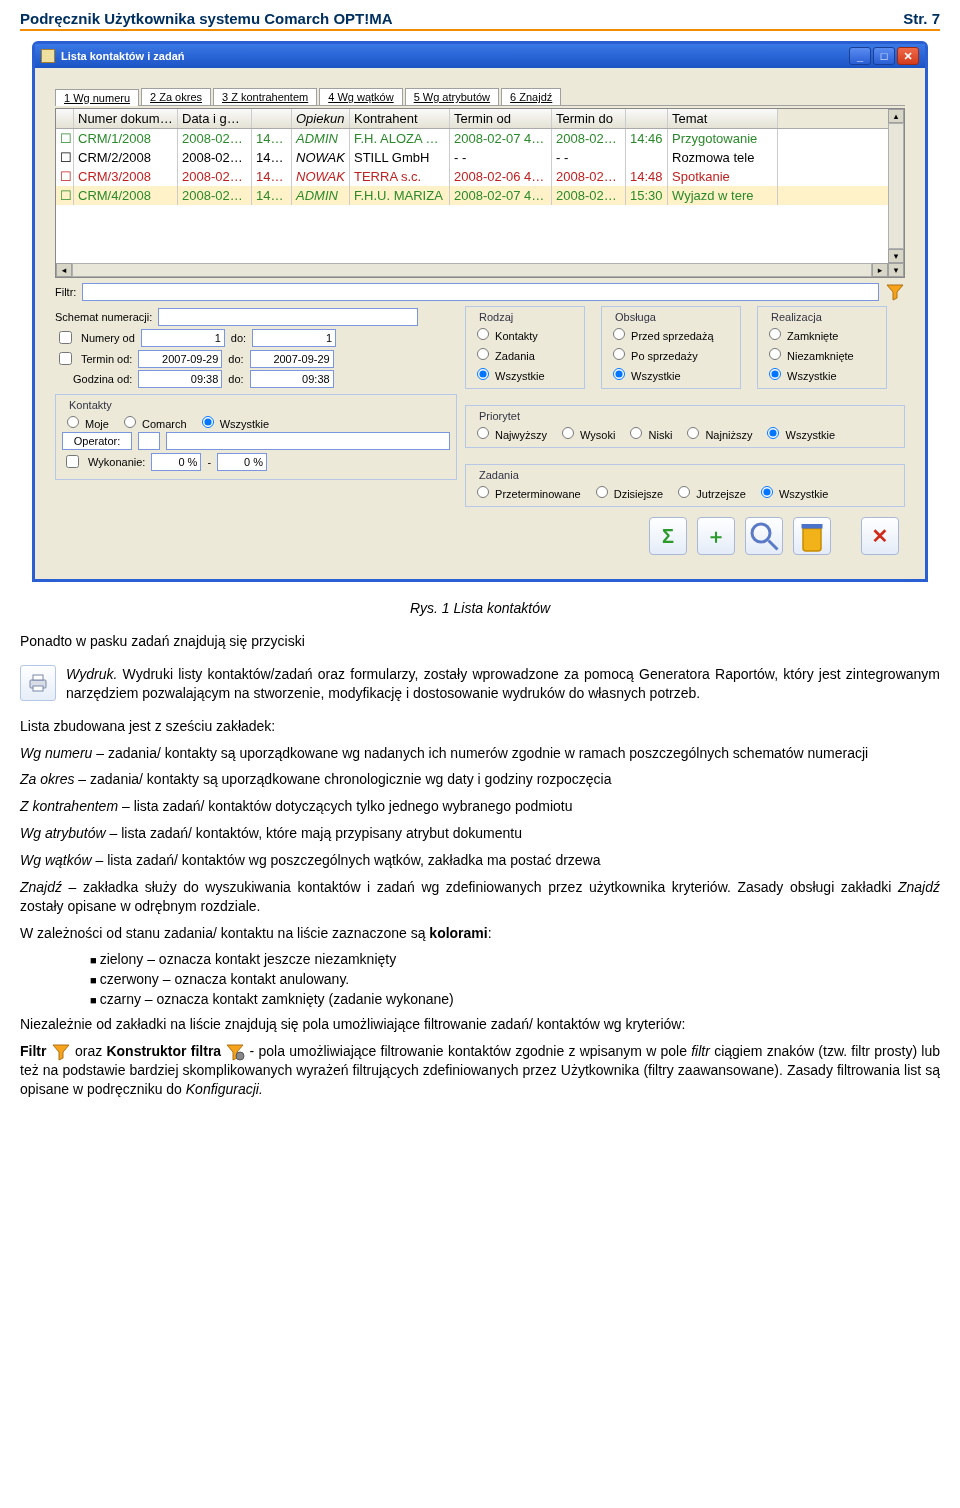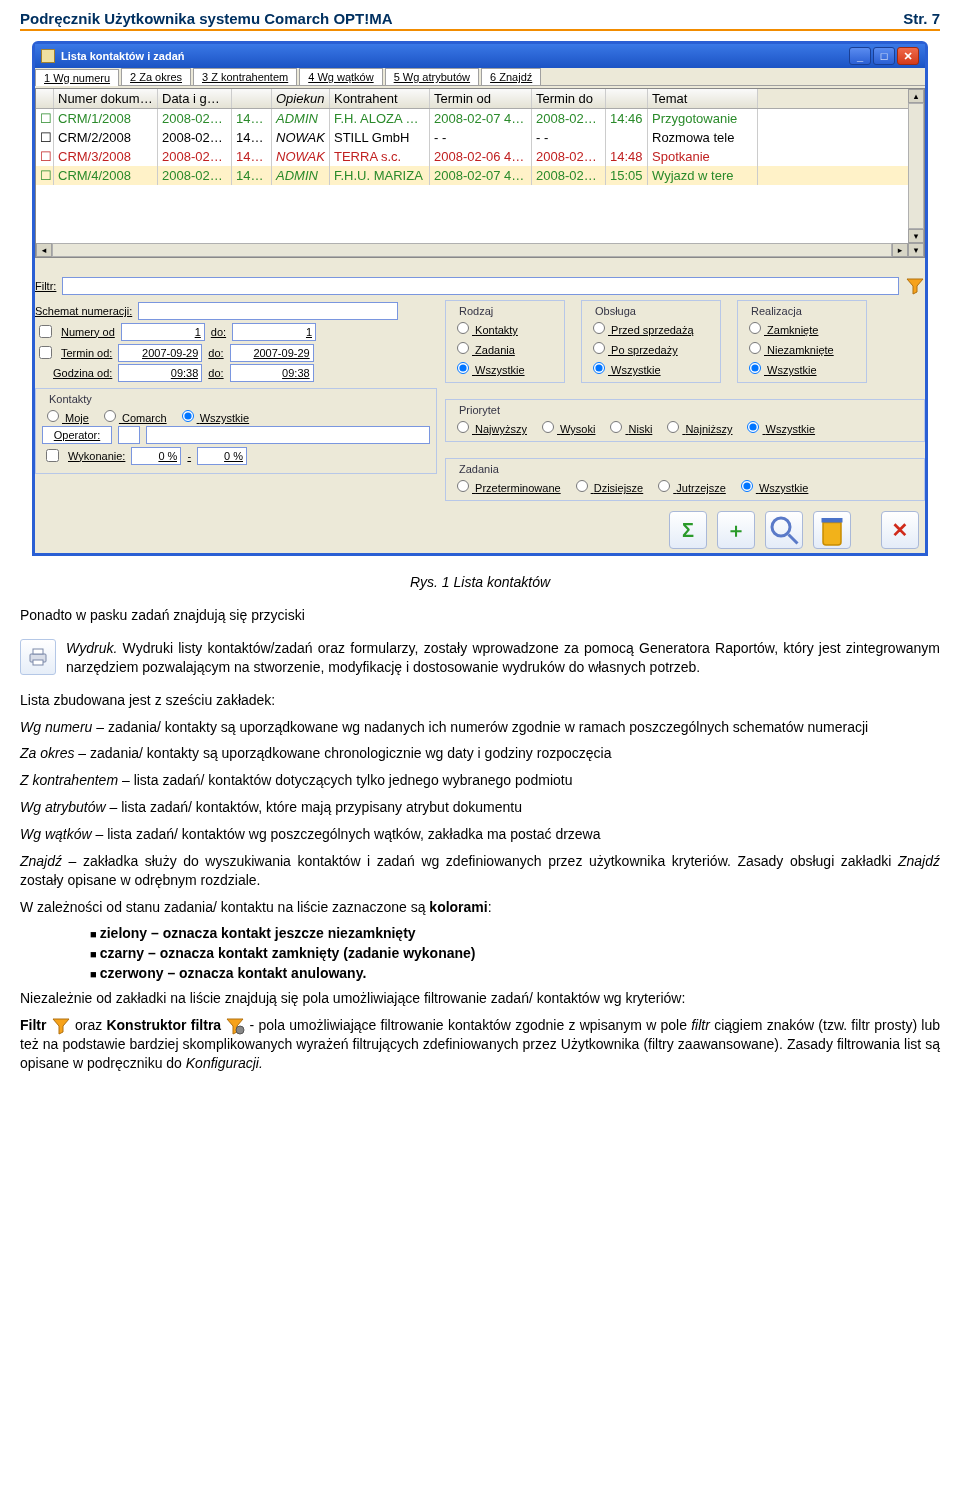--- a/index.html
+++ b/index.html
@@ -54,7 +54,7 @@
     color:#fff; font-weight:bold; font-size:11px;
   }
   .winbtn.close { background: linear-gradient(#f06a4a,#d33a1a); border-color:#a02a10;}
-  .window-body { background:#ece9d8; padding:0; }
+  .window-body { background:#ece9d8; padding:20px; }
 
   .tabs { display:flex; gap:2px; border-bottom:1px solid #a0a0a0; margin-bottom:2px;}
   .tab {

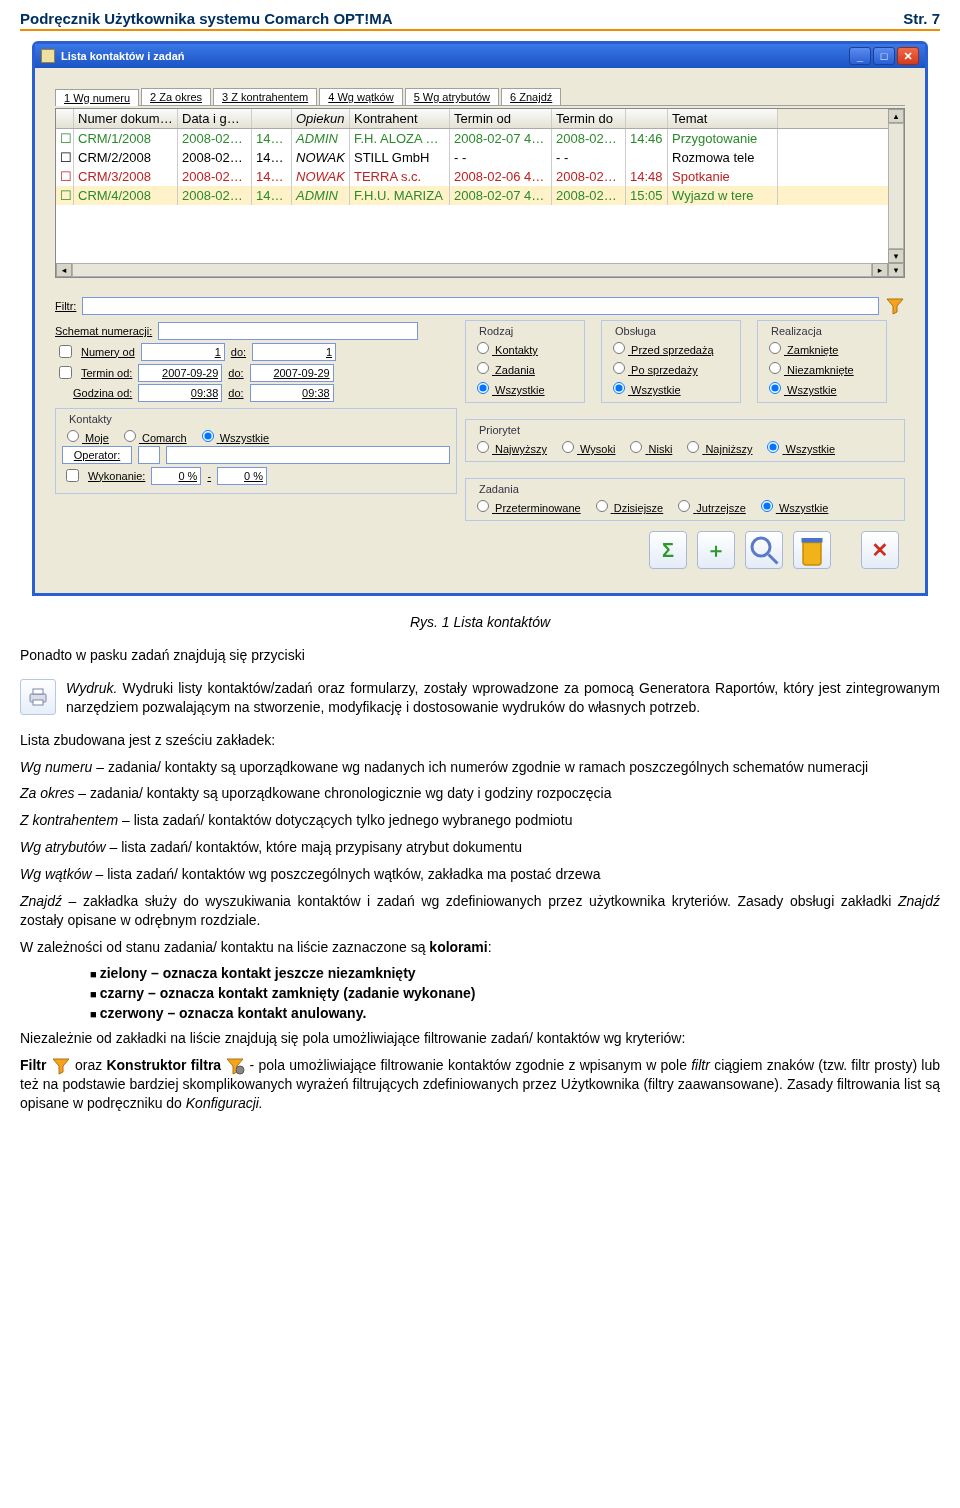--- a/index.html
+++ b/index.html
@@ -204,7 +204,7 @@
               <div class="gc c5">F.H.U. MARIZA</div>
               <div class="gc c6">2008-02-07  4:49</div>
               <div class="gc c7">2008-02-07</div>
-              <div class="gc c8">15:05</div>
+              <div class="gc c8">15:30</div>
               <div class="gc c9">Wyjazd w tere</div>
         </div>
       </div>

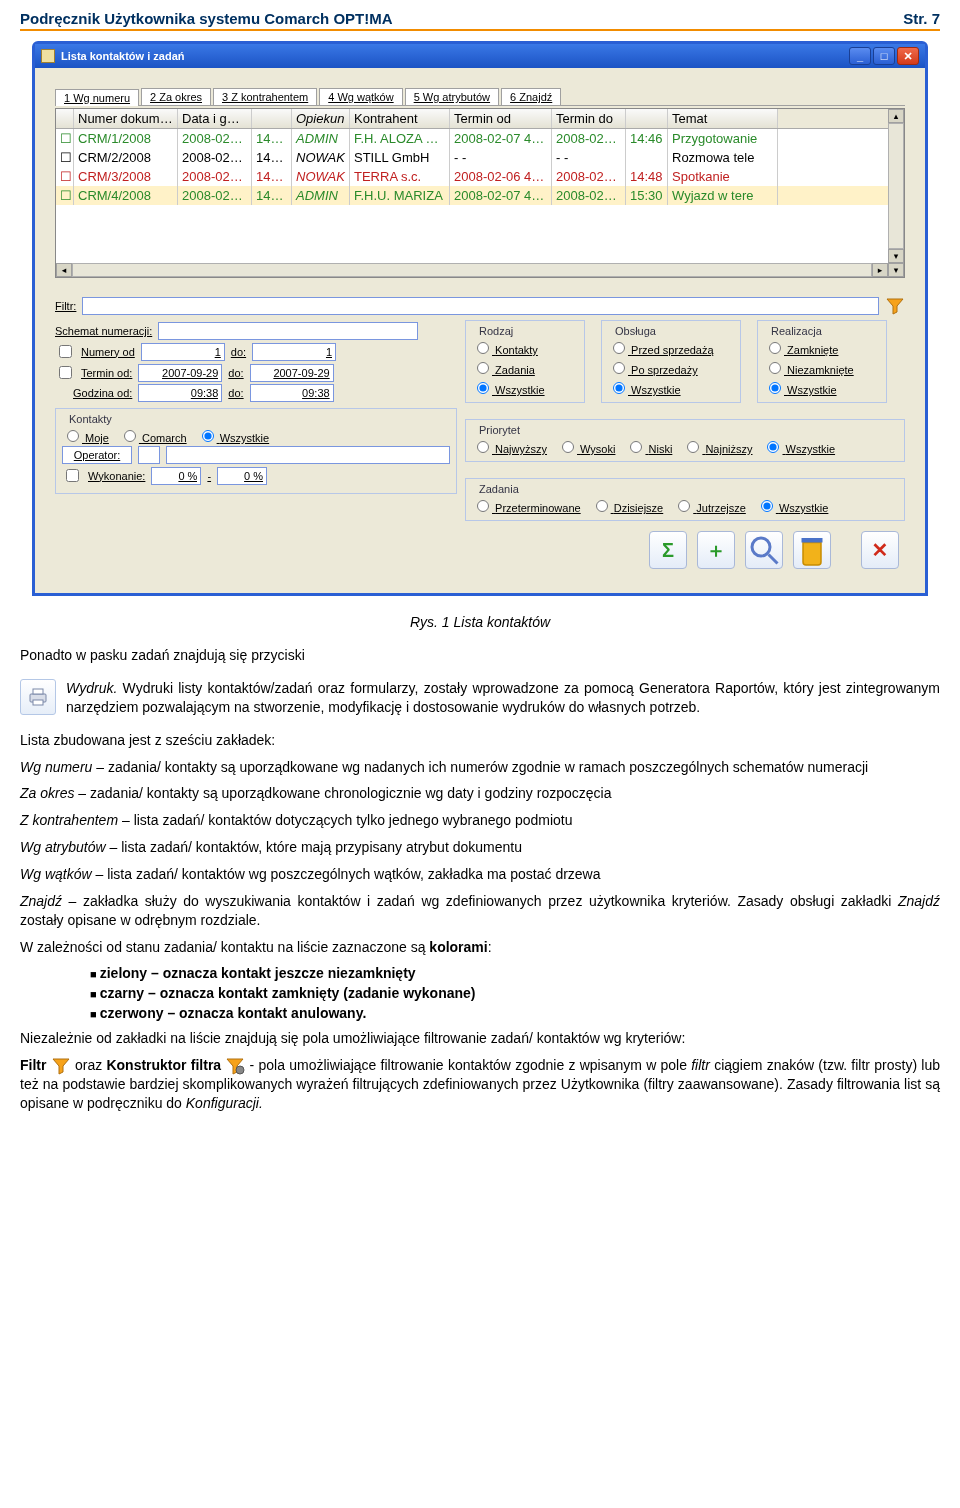--- a/index.html
+++ b/index.html
@@ -81,7 +81,7 @@
   .vscroll { width:16px; position:absolute; right:0; top:0; bottom:14px; display:flex; flex-direction:column;}
   .vscroll .bar { flex:1; background:#e8e6d8; border:1px solid #b0b0b0;}
 
-  .filter-area { margin-top:18px;text-decoration:underline; }
+  .filter-area { margin-top:4px; }
   .filter-row { display:flex; align-items:center; gap:6px; margin:2px 0;}
   .lbl { font-size:11px; }
   .inp { height:18px; border:1px solid #7a96df; background:#fff; font-size:11px; padding:0 3px;}

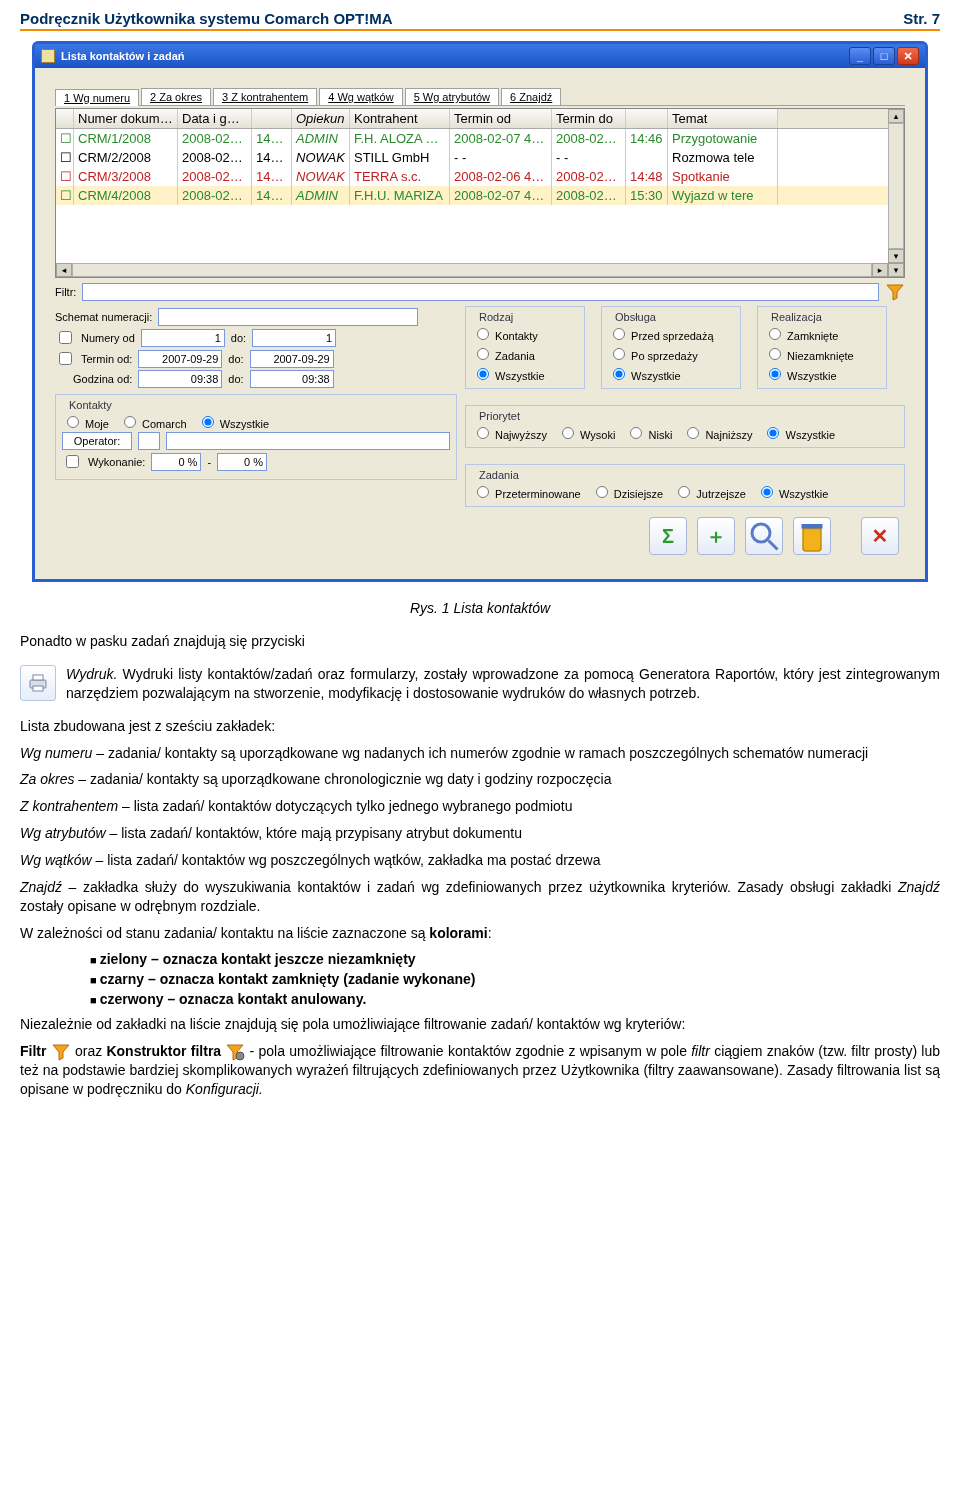--- a/index.html
+++ b/index.html
@@ -112,7 +112,7 @@
   .ital { font-style:italic;}
   ul.bullets { list-style:none; padding-left:70px; margin:6px 0;}
   ul.bullets li::before { content:"■ "; font-size:11px;}
-  ul.bullets li { margin:4px 0;font-weight:bold;}
+  ul.bullets li { margin:4px 0;}
   .inline-ico { display:inline-block; vertical-align:middle; width:20px; height:18px; position:relative; top:-1px;}
 </style>
 </head>

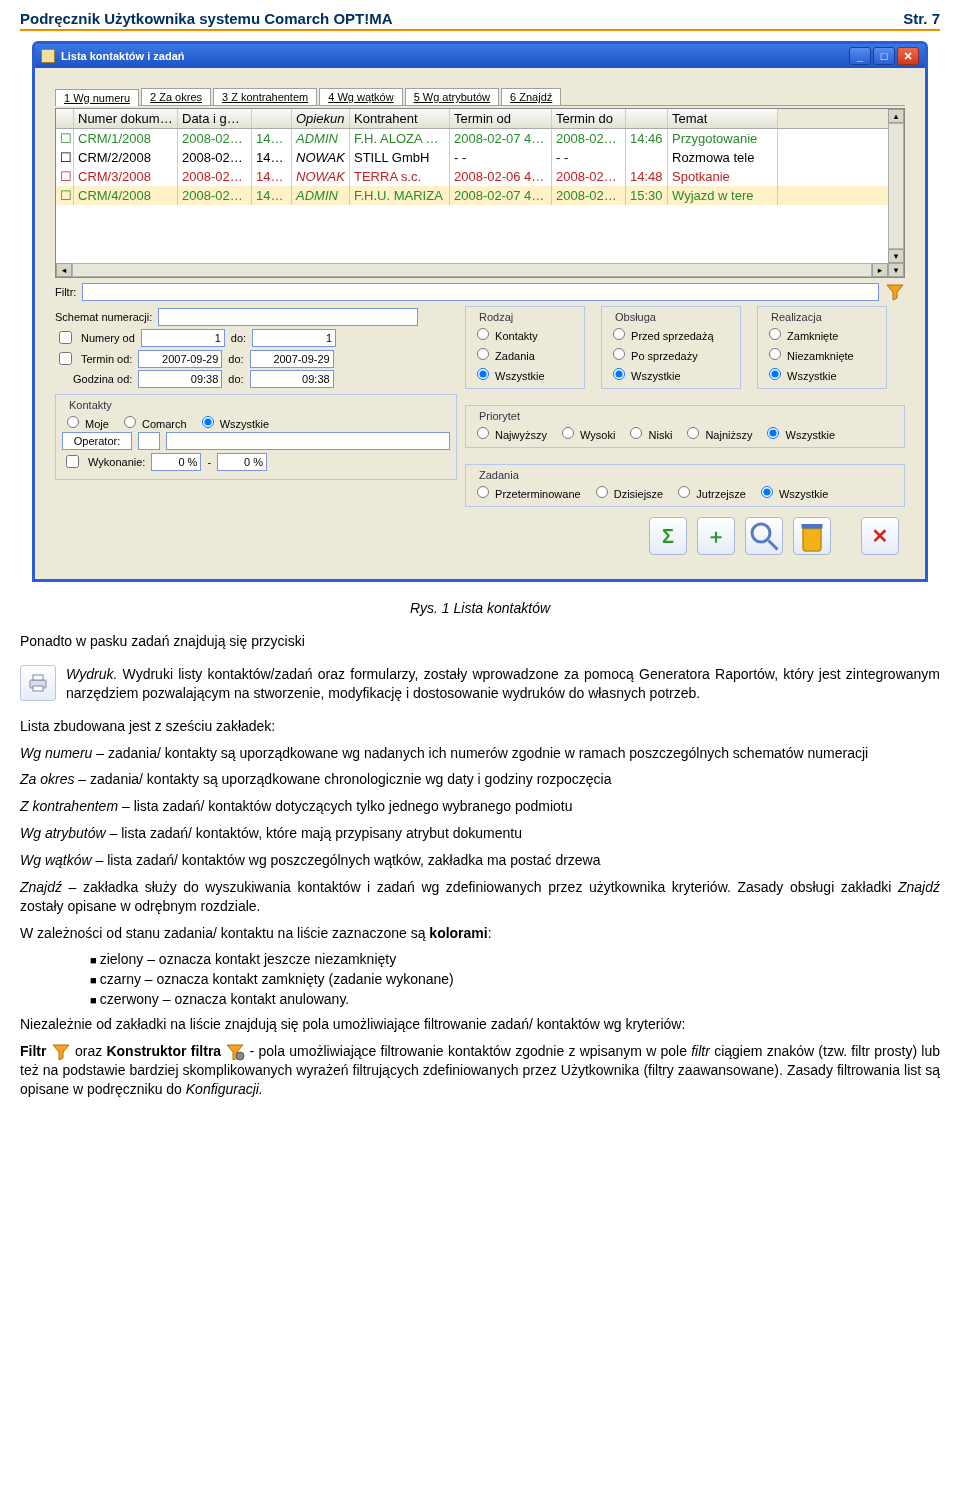--- a/index.html
+++ b/index.html
@@ -379,8 +379,8 @@
 <p><span>W zależności od stanu zadania/ kontaktu na liście zaznaczone są </span><b>kolorami</b><span>:</span></p>
 <ul class="bullets">
   <li>zielony – oznacza kontakt jeszcze niezamknięty</li>
+  <li>czerwony – oznacza kontakt anulowany.</li>
   <li>czarny – oznacza kontakt zamknięty (zadanie wykonane)</li>
-  <li>czerwony – oznacza kontakt anulowany.</li>
 </ul>
 
 <p>Niezależnie od zakładki na liście znajdują się pola umożliwiające filtrowanie zadań/ kontaktów wg kryteriów:</p>

